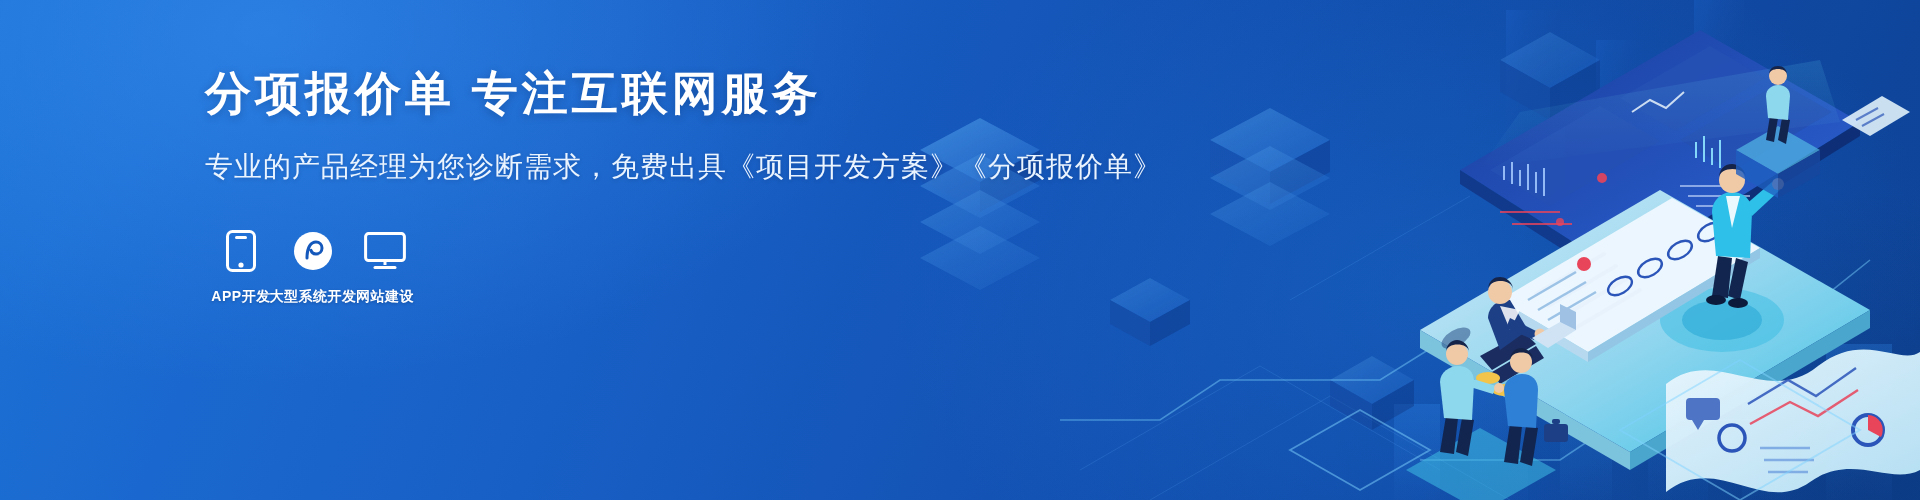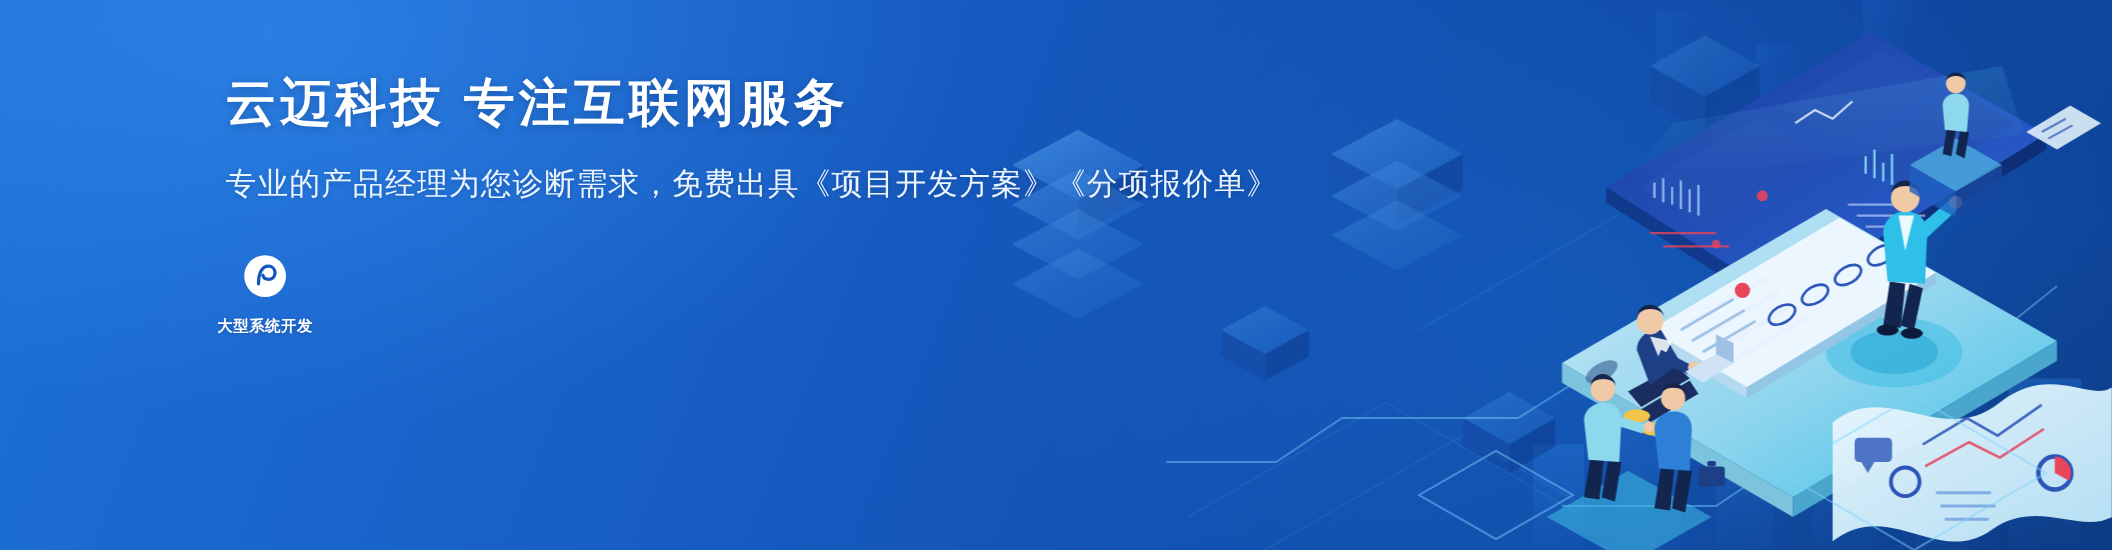--- a/index.html
+++ b/index.html
@@ -420,7 +420,7 @@
   </div>
 
   <div class="text-col">
-    <div class="headline">云迈科技 专注互联网服务</div>
+    <div class="headline">分项报价单 专注互联网服务</div>
     <div class="sub-block">
       <div class="sub-line">专业的产品经理为您诊断需求，免费出具《项目开发方案》《分项报价单》</div>
     </div>

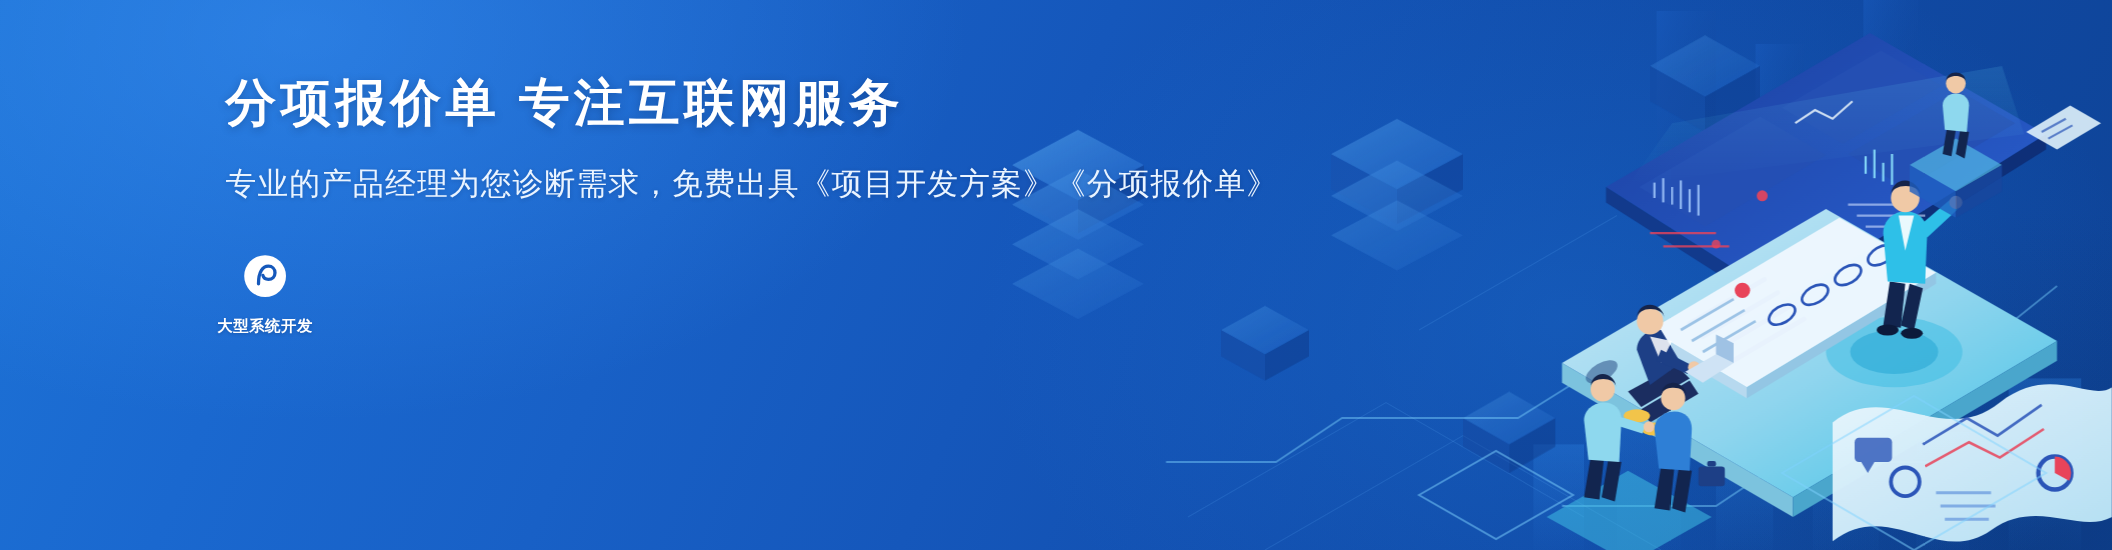--- a/index.html
+++ b/index.html
@@ -428,6 +428,16 @@
 
   <div class="svc-row">
 
+    <div class="svc-item">
+      <span class="glyph">
+        <svg width="30" height="42" viewBox="0 0 30 42" aria-hidden="true">
+          <rect x="1.5" y="1.5" width="27" height="39" rx="5" fill="none" stroke="#ffffff" stroke-width="3"></rect>
+          <rect x="9" y="6" width="12" height="3" rx="1.5" fill="#ffffff"></rect>
+          <circle cx="15" cy="35" r="2.6" fill="#ffffff"></circle>
+        </svg>
+      </span>
+      <span class="svc-label">APP开发</span>
+    </div>
 
     <div class="svc-item">
       <span class="glyph">

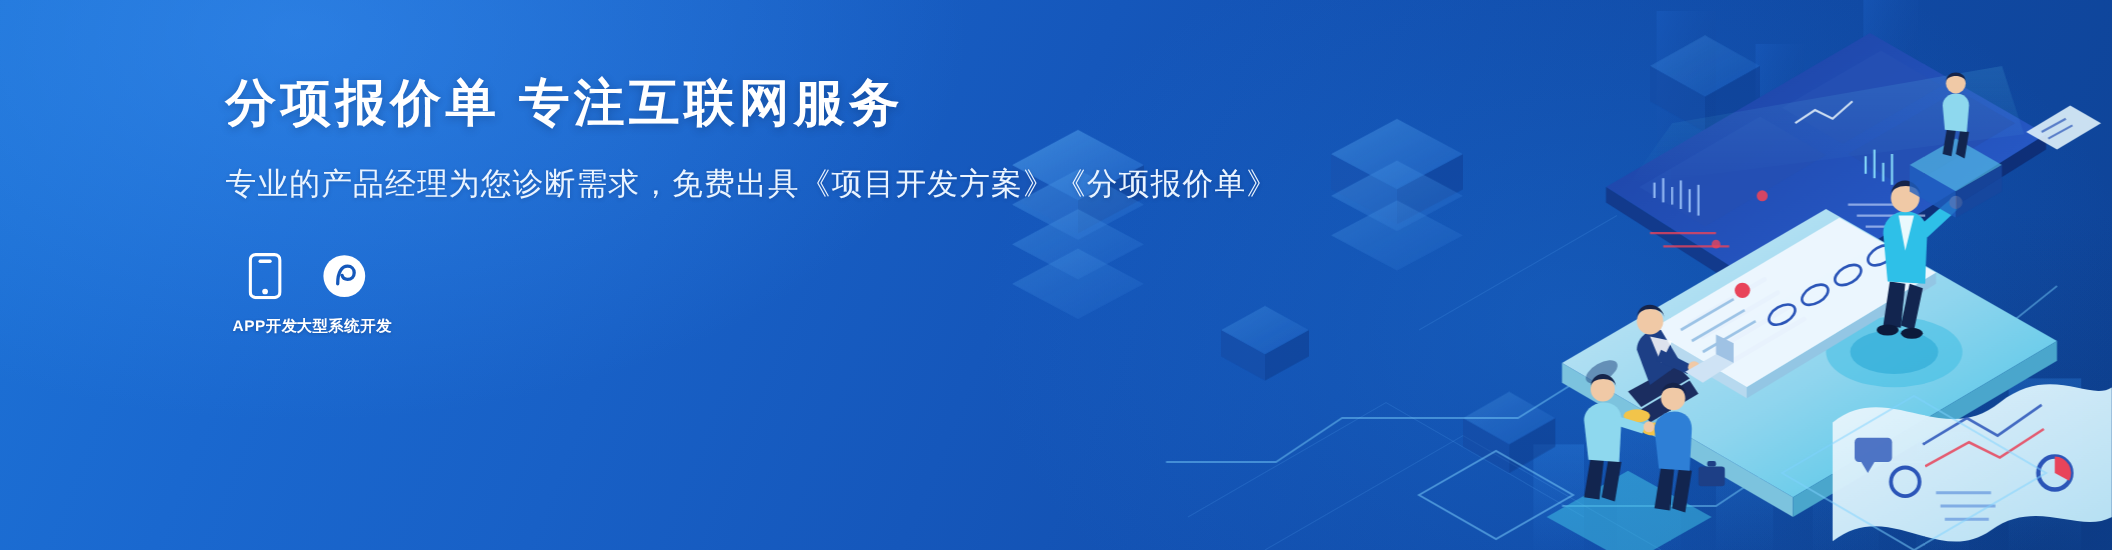--- a/index.html
+++ b/index.html
@@ -451,6 +451,16 @@
     </div>
 
 
+    <div class="svc-item">
+      <span class="glyph">
+        <svg width="42" height="38" viewBox="0 0 42 38" aria-hidden="true">
+          <rect x="1.6" y="1.6" width="38.8" height="27" rx="3" fill="none" stroke="#ffffff" stroke-width="3"></rect>
+          <path d="M21 28.6 L21 33" stroke="#ffffff" stroke-width="3"></path>
+          <path d="M11 35.5 L31 35.5" stroke="#ffffff" stroke-width="3" stroke-linecap="round"></path>
+        </svg>
+      </span>
+      <span class="svc-label">网站建设</span>
+    </div>
 
 
   </div>

